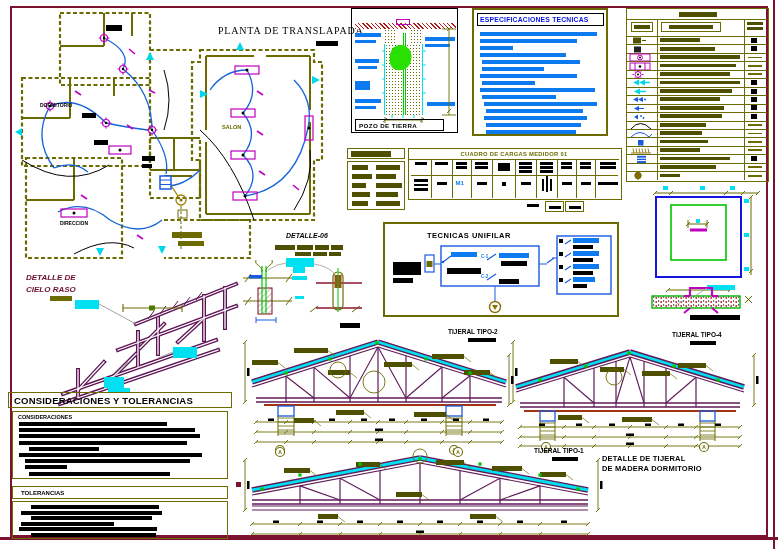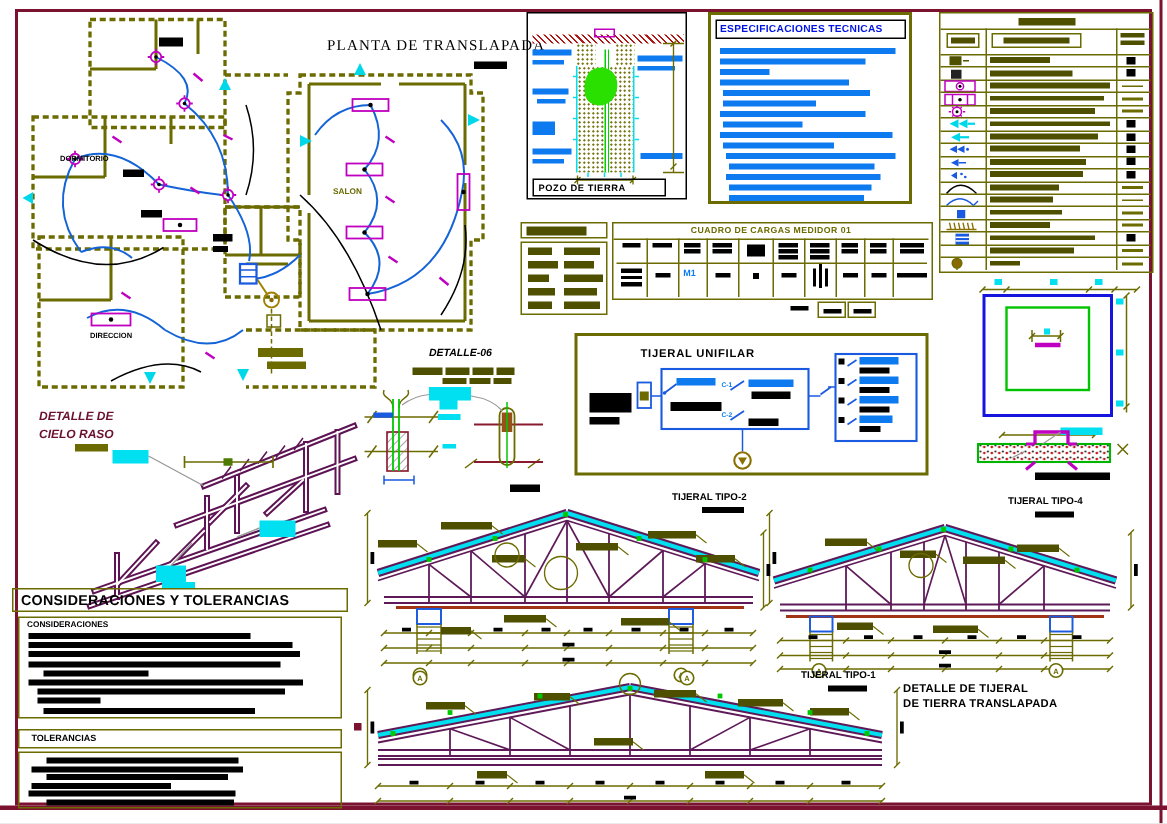--- a/index.html
+++ b/index.html
@@ -444,7 +444,7 @@
   </div>
 
   <div class="abs" style="left:383px;top:222px;width:236px;height:95px;border:2px solid #6b6b00">
-    <div class="t" style="left:42px;top:8px;font-size:7.5px;font-weight:bold;letter-spacing:0.5px">TIJERAL UNIFILAR</div>
+    <div class="t" style="left:42px;top:8px;font-size:7.5px;font-weight:bold;letter-spacing:0.5px">TECNICAS UNIFILAR</div>
     <svg style="left:0;top:0" width="232" height="91" viewBox="0 0 232 91">
       <rect x="8" y="38" width="28" height="13" fill="#000"></rect>
       <rect x="8" y="54" width="20" height="5" fill="#000"></rect>

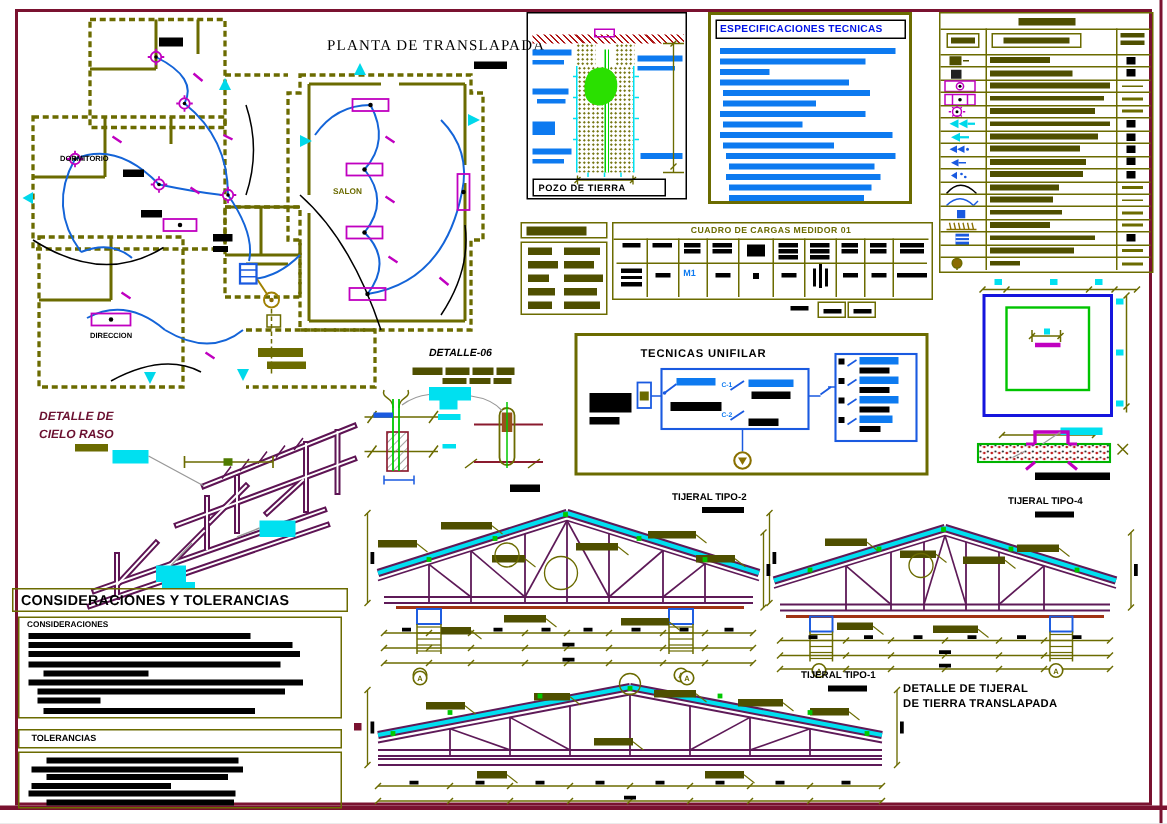--- a/index.html
+++ b/index.html
@@ -896,7 +896,7 @@
   <div class="bbar" style="left:552px;top:457px;width:26px;height:3.5px"></div>
 
   <div class="t" style="left:602px;top:455px;font-size:7.5px;font-weight:bold;letter-spacing:0.2px">DETALLE DE TIJERAL</div>
-  <div class="t" style="left:602px;top:465px;font-size:7.5px;font-weight:bold;letter-spacing:0.2px">DE TIERRA TRANSLAPADA</div>
+  <div class="t" style="left:602px;top:465px;font-size:7.5px;font-weight:bold;letter-spacing:0.2px">DE MADERA DORMITORIO</div>
 
   <svg style="left:645px;top:184px" width="130" height="140" viewBox="0 0 130 140">
     <defs>

